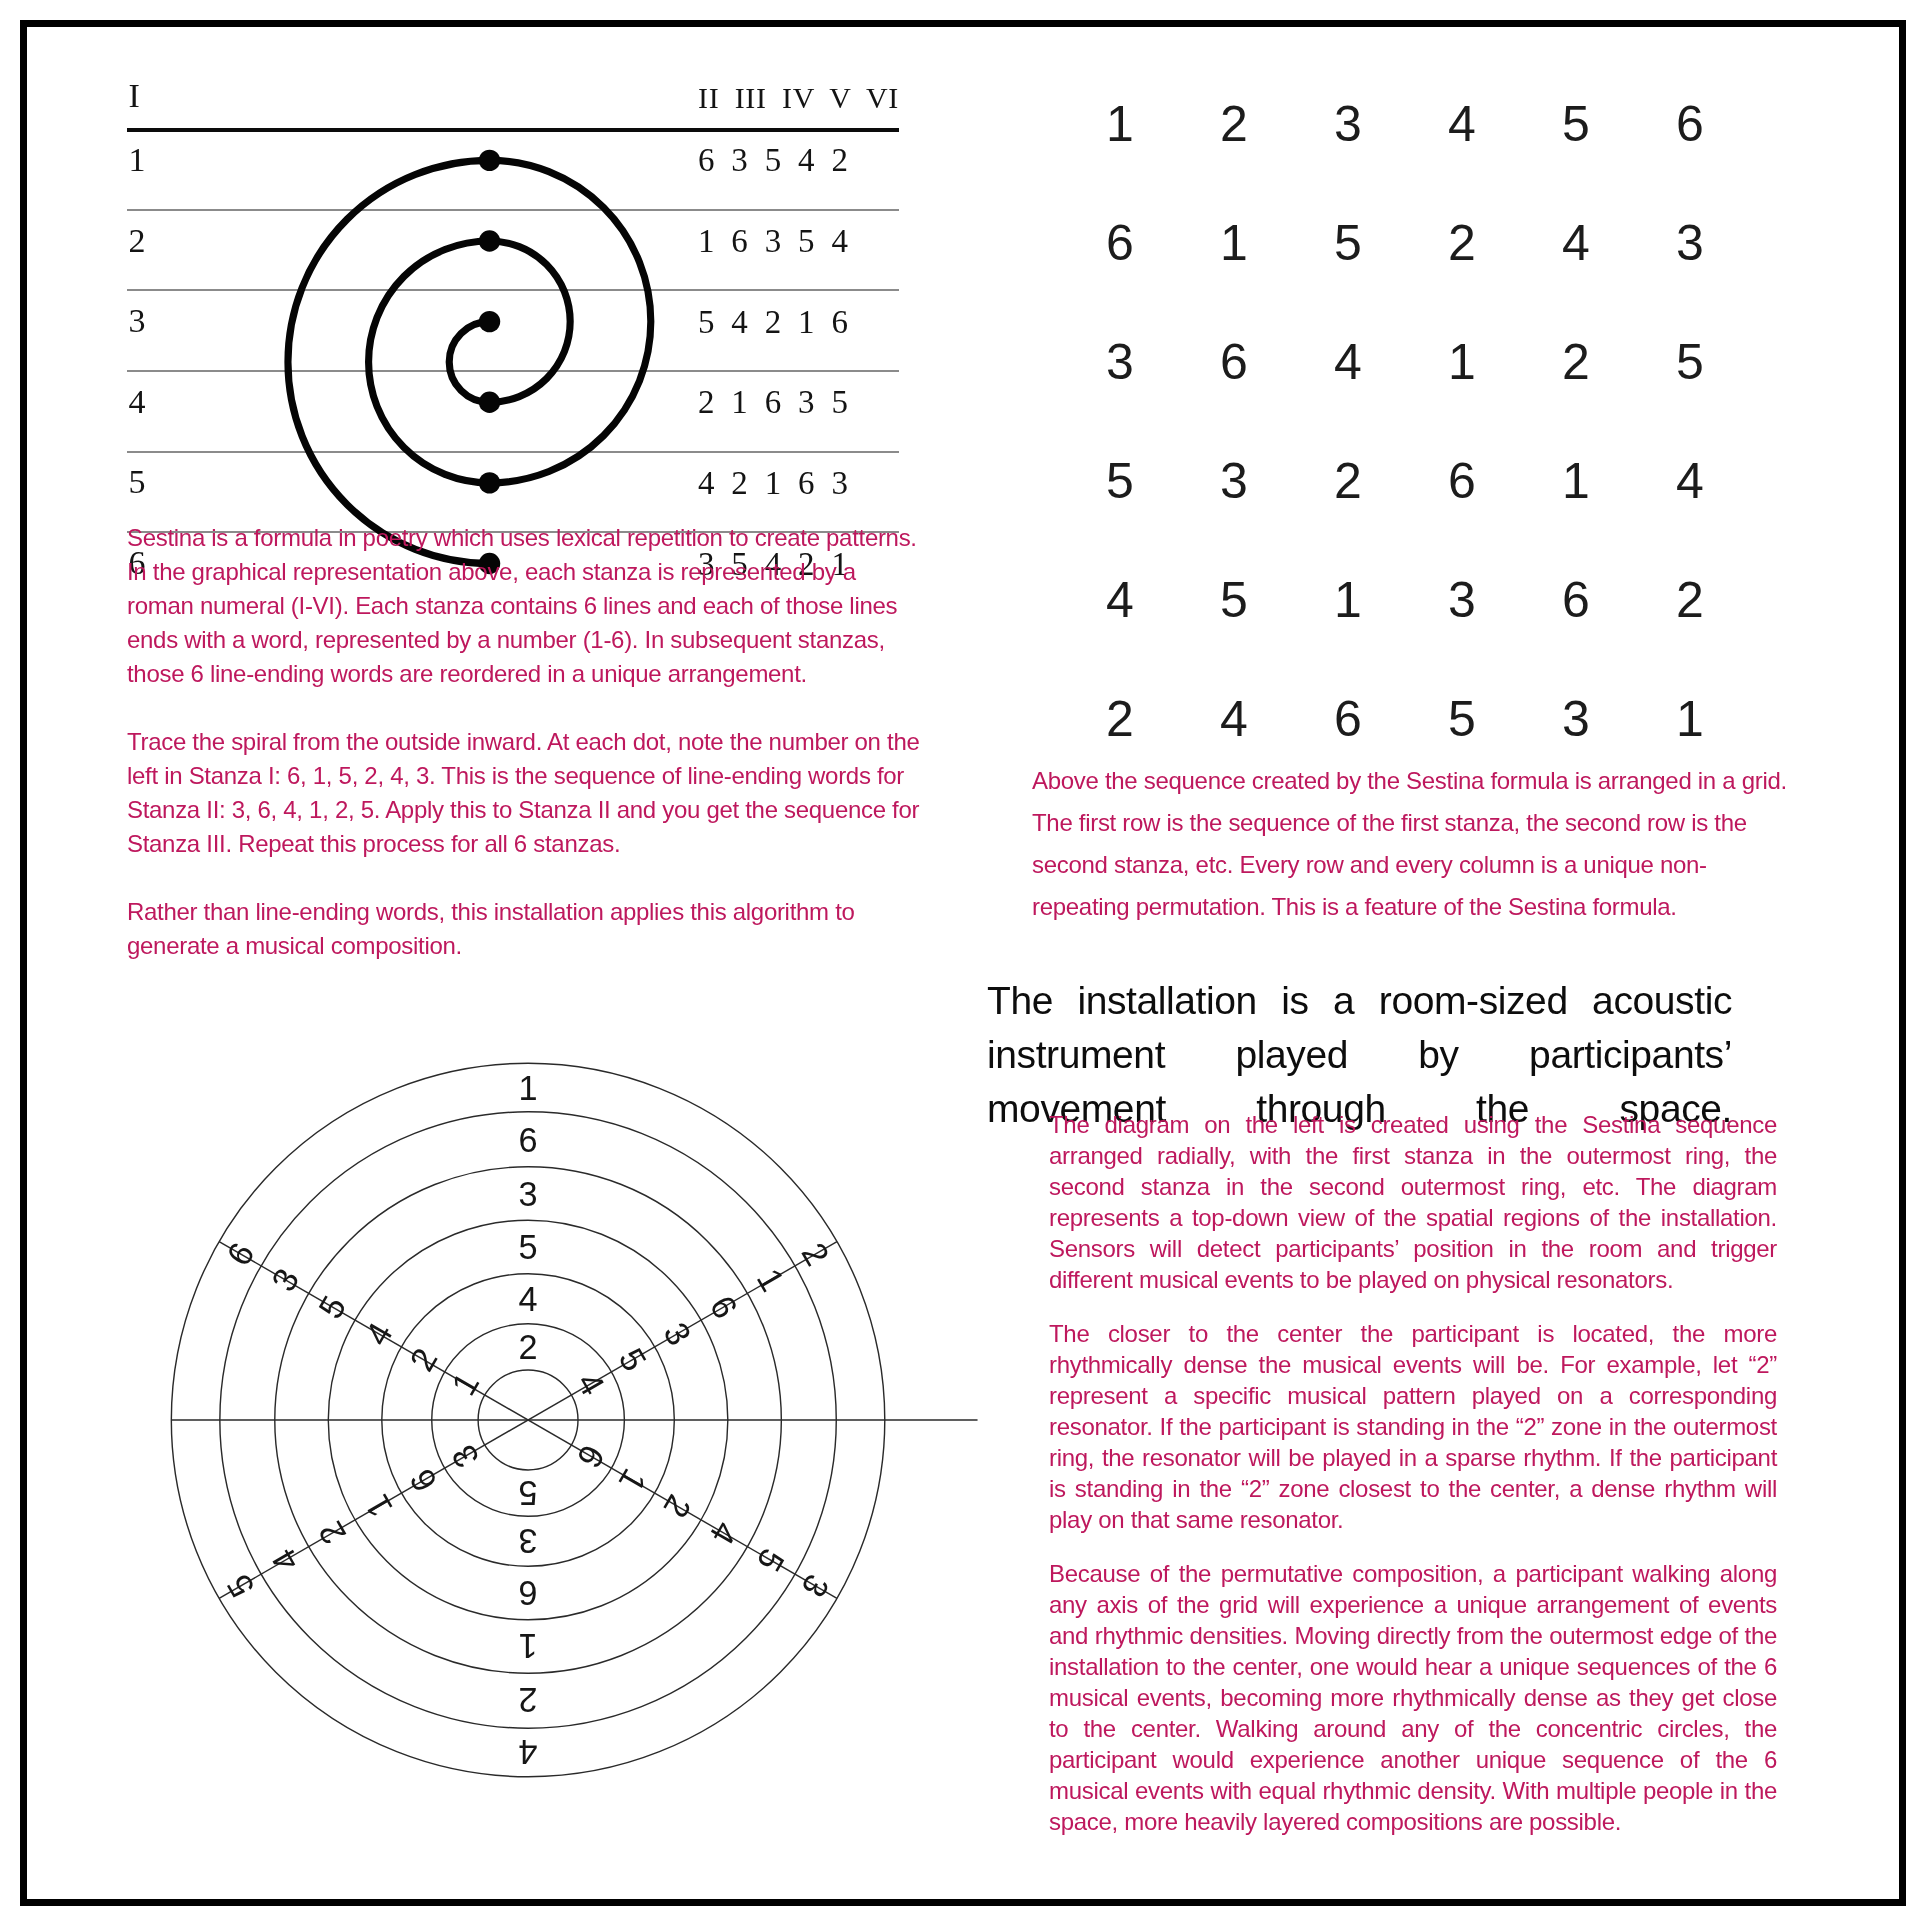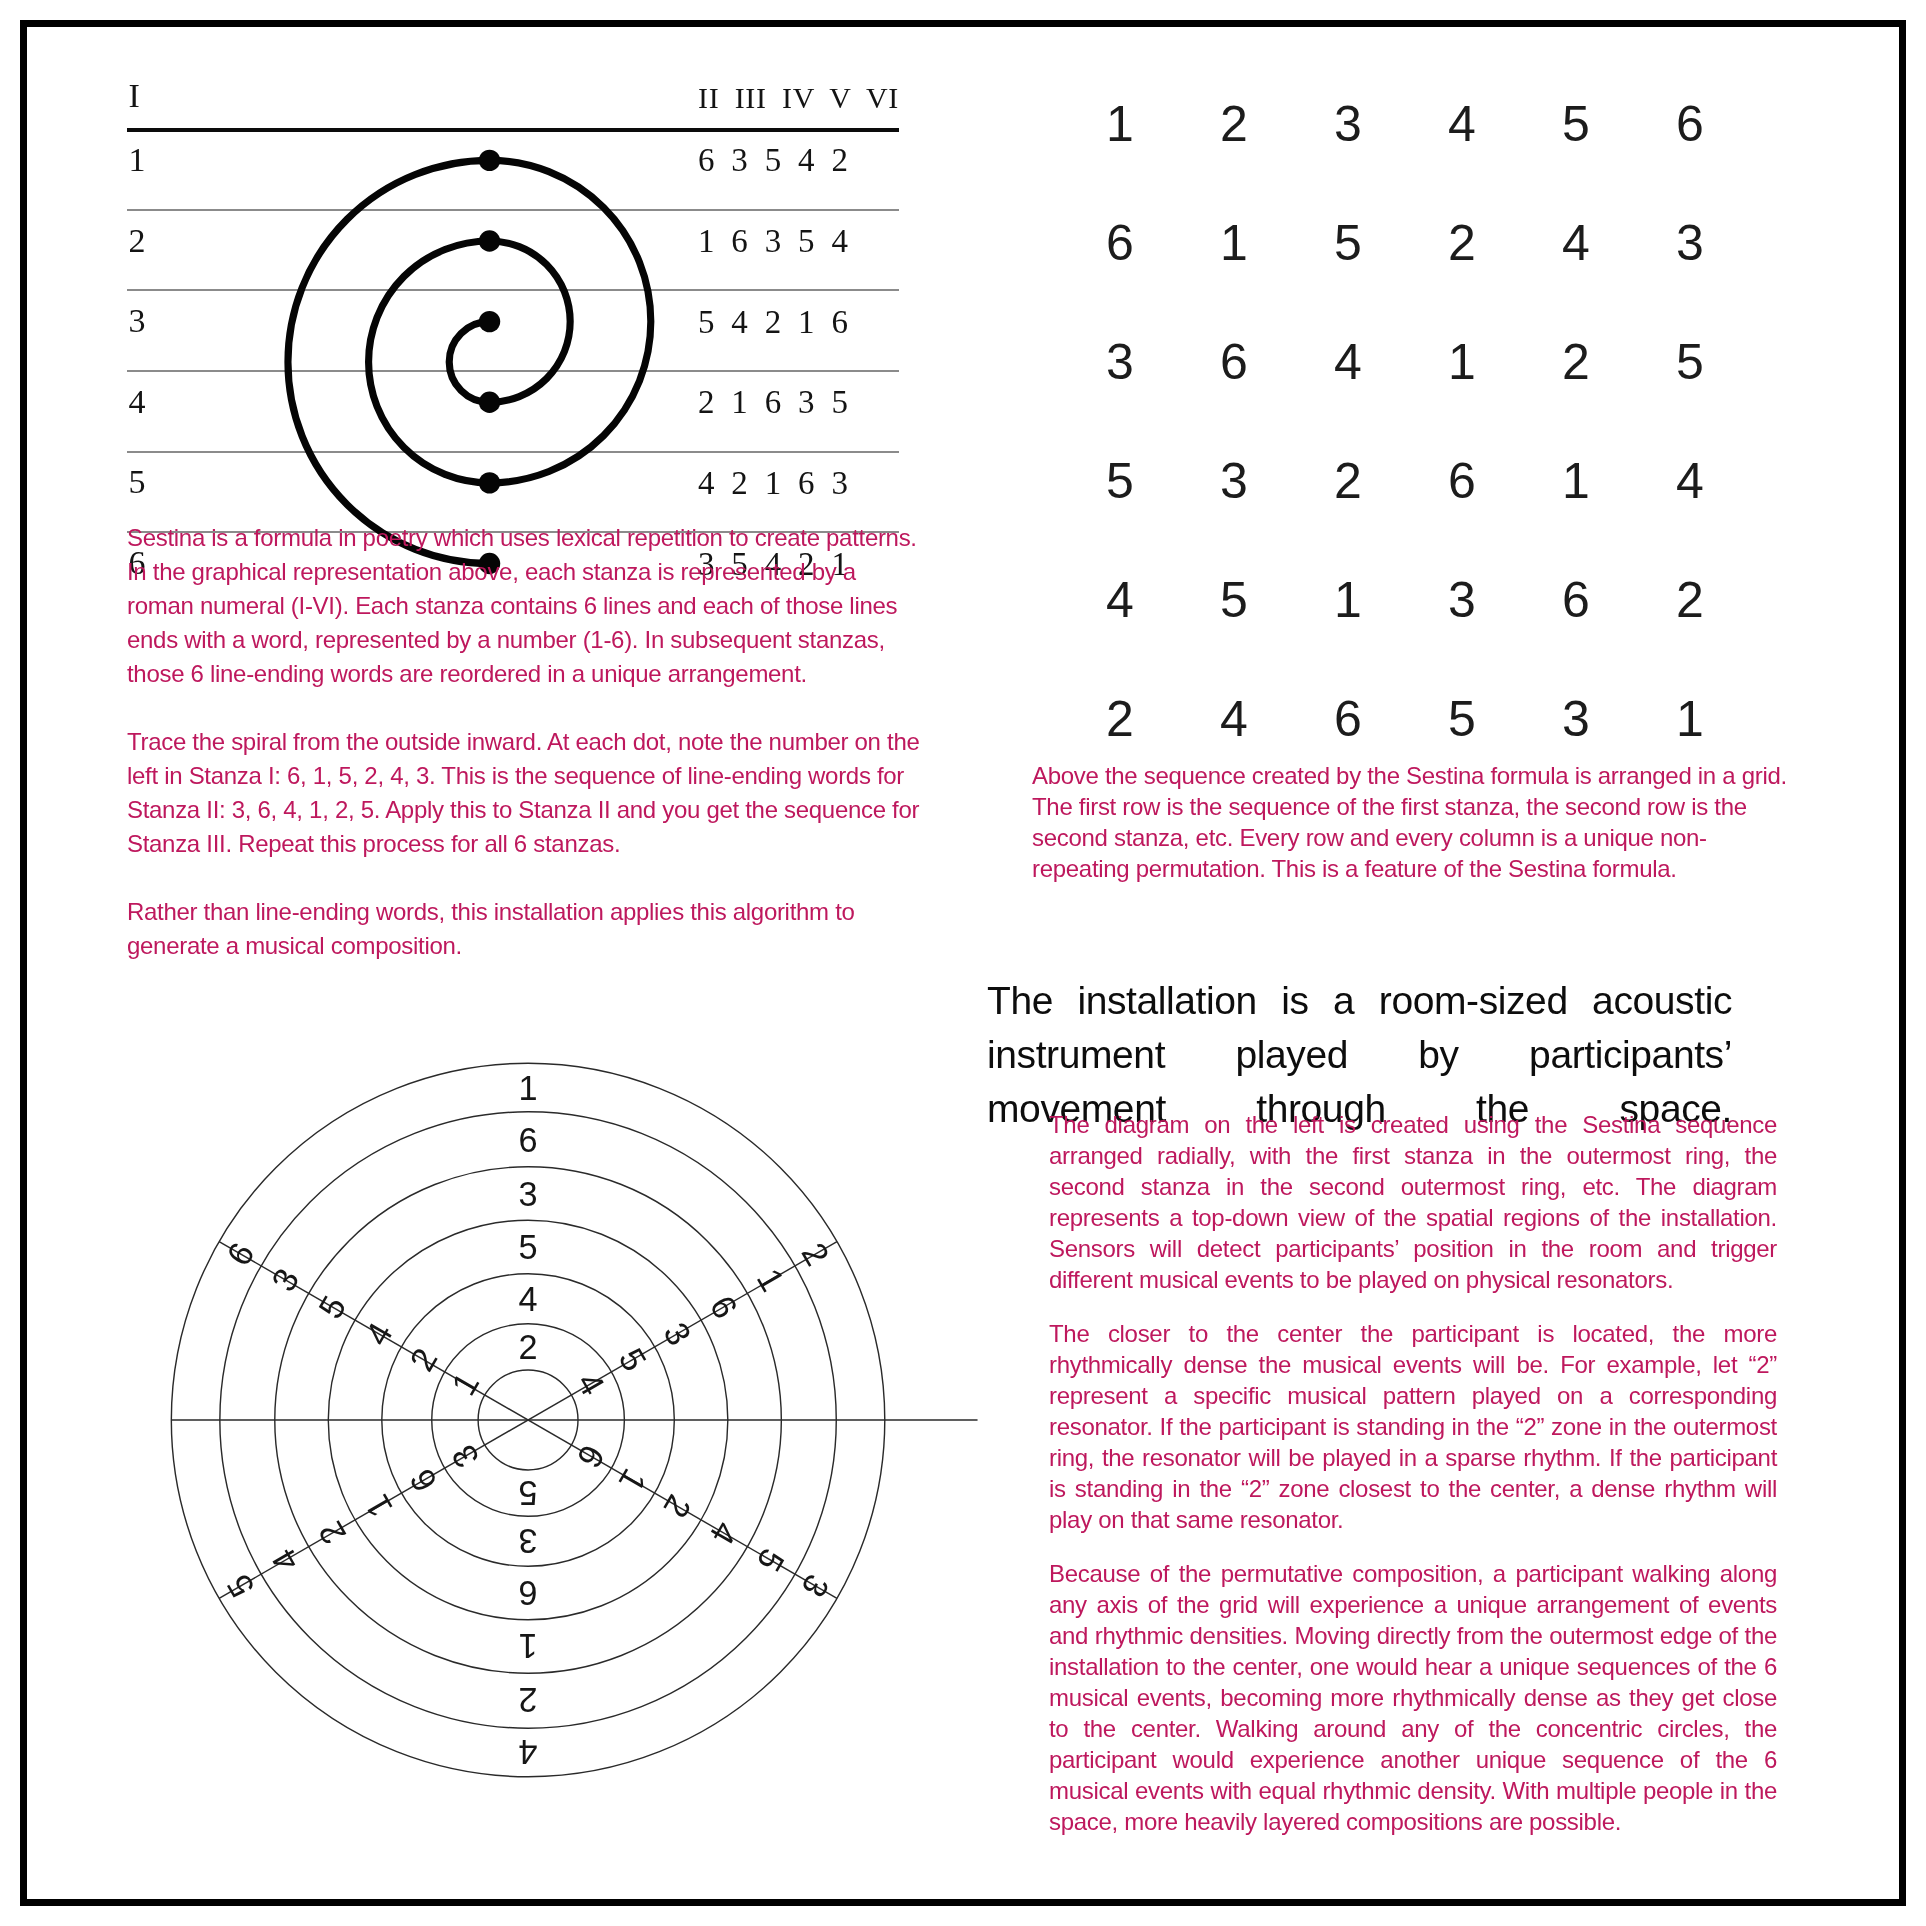--- a/index.html
+++ b/index.html
@@ -24,7 +24,7 @@
   .bodytext{font-size:24px;line-height:34px;letter-spacing:-0.3px;color:#be185d;}
   #left-paragraphs{left:127px;top:521px;width:793px;}
   #left-paragraphs p{margin:0 0 34px 0;}
-  #grid-caption{left:1032px;top:760px;width:758px;line-height:31px;}
+  #grid-caption{left:1032px;top:760px;width:758px;line-height:42px;}
   #installation-heading{left:987px;top:974px;width:745px;font-size:39px;line-height:54px;
       letter-spacing:-0.4px;text-align:justify;text-align-last:justify;color:#0d0d0d;}
   #right-paragraphs{left:1032px;top:1109px;width:745px;line-height:31px;text-align:justify;}

